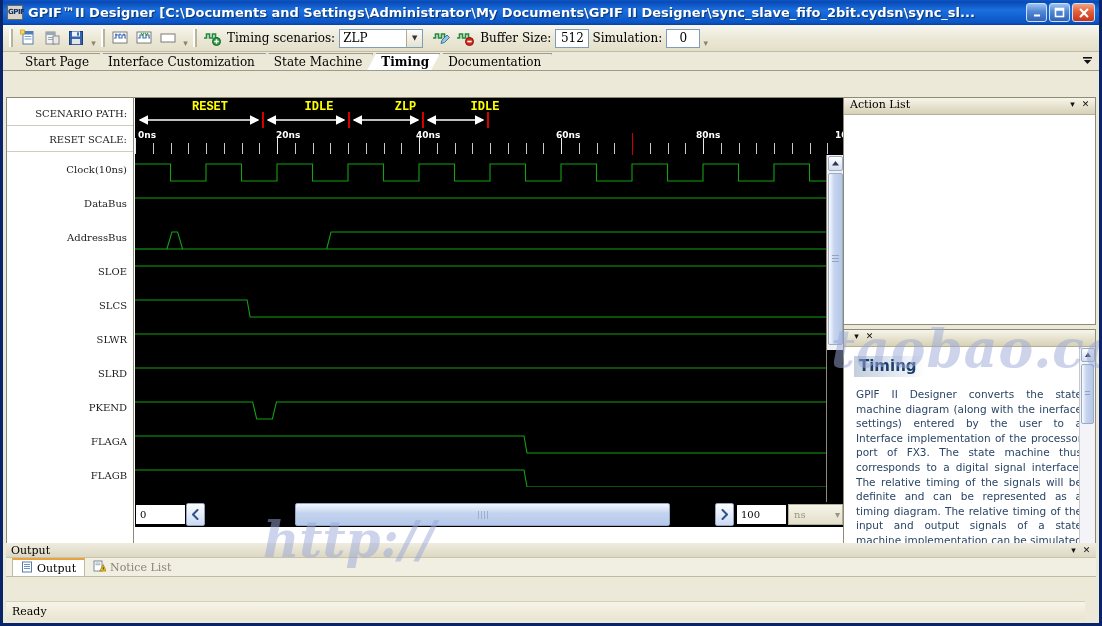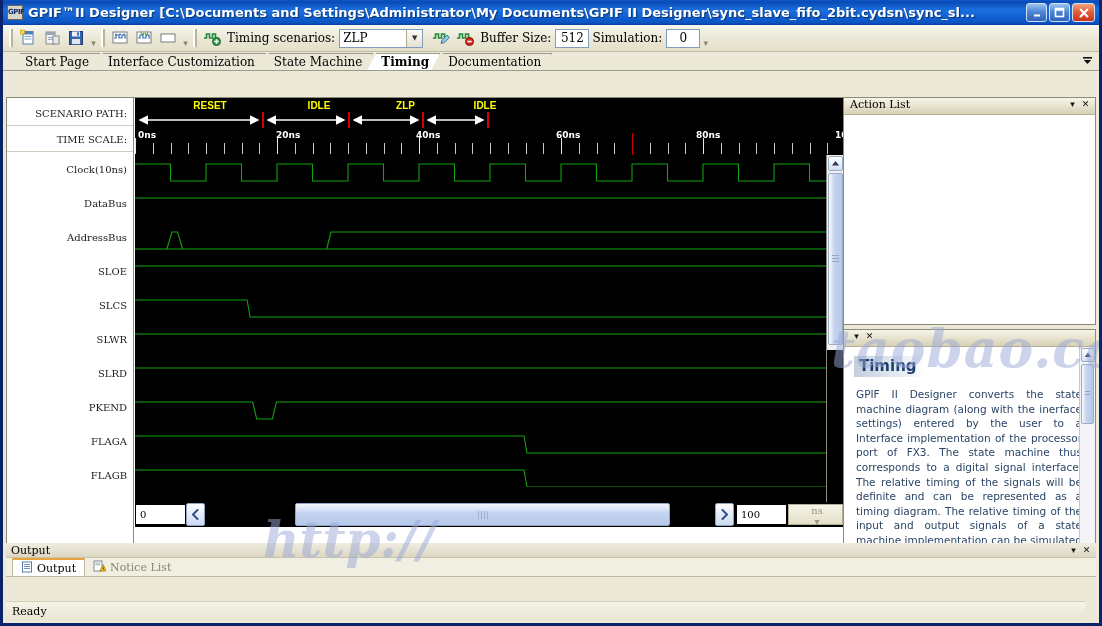--- a/index.html
+++ b/index.html
@@ -168,7 +168,7 @@
 
   .phase-label {
     position:absolute; top:2px;
-    font-family:Liberation Sans, sans-serif; font-size:10px; font-weight:bold;
+    font-family:Liberation Mono, monospace; font-size:12px; font-weight:bold;
     color:#ffff00; text-align:center;
   }
   .marker { position:absolute; top:14px; width:2px; height:16px; background:#d40000; }

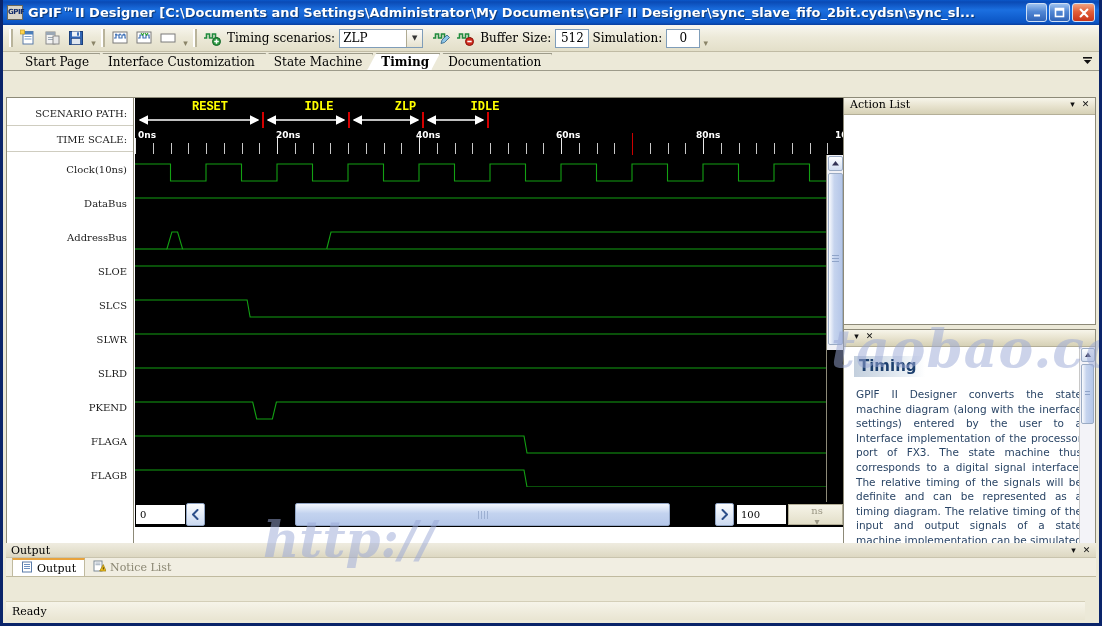--- a/index.html
+++ b/index.html
@@ -479,7 +479,7 @@
       <div class="rowlabels">
         <div class="rl hdr" style="top:10px">SCENARIO PATH:</div>
         <div class="rl-sep" style="top:27px"></div>
-        <div class="rl hdr" style="top:36px">TIME SCALE:</div>
+        <div class="rl hdr" style="top:36px">RESET SCALE:</div>
         <div class="rl-sep" style="top:53px"></div>
 
         <div class="rl" style="top:66px">Clock(10ns)</div>

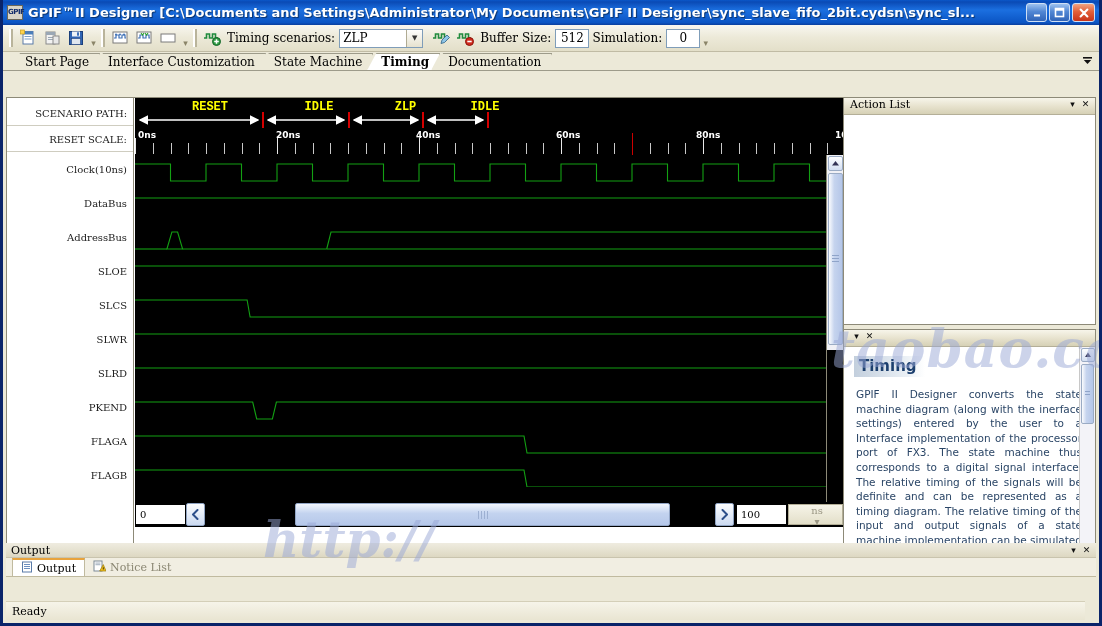--- a/index.html
+++ b/index.html
@@ -240,7 +240,7 @@
     background: linear-gradient(180deg,#f6f4e8,#e3dfc9);
     border:1px solid #b3ae96; display:flex; align-items:center;
     justify-content:space-between; padding:0 2px 0 5px;
-    font-family:"DejaVu Serif", serif; font-size:10px; color:#9b9784;flex-direction:column;
+    font-family:"DejaVu Serif", serif; font-size:10px; color:#9b9784;
   }
   .whitepad { position:absolute; left:128px; right:0; bottom:0; height:33px; background:#fff; }
 

